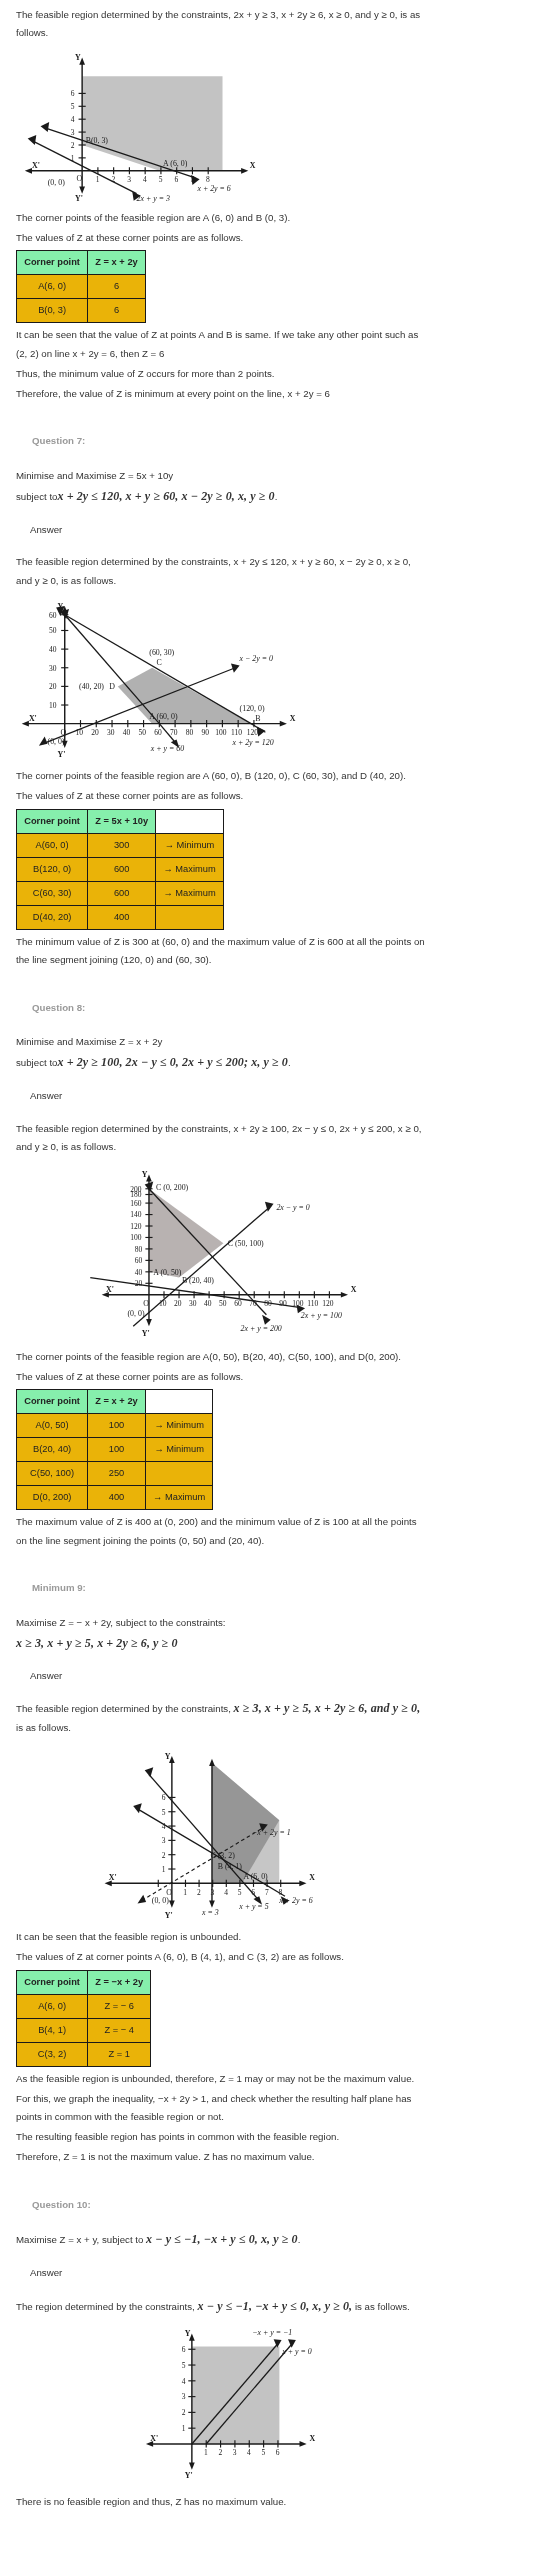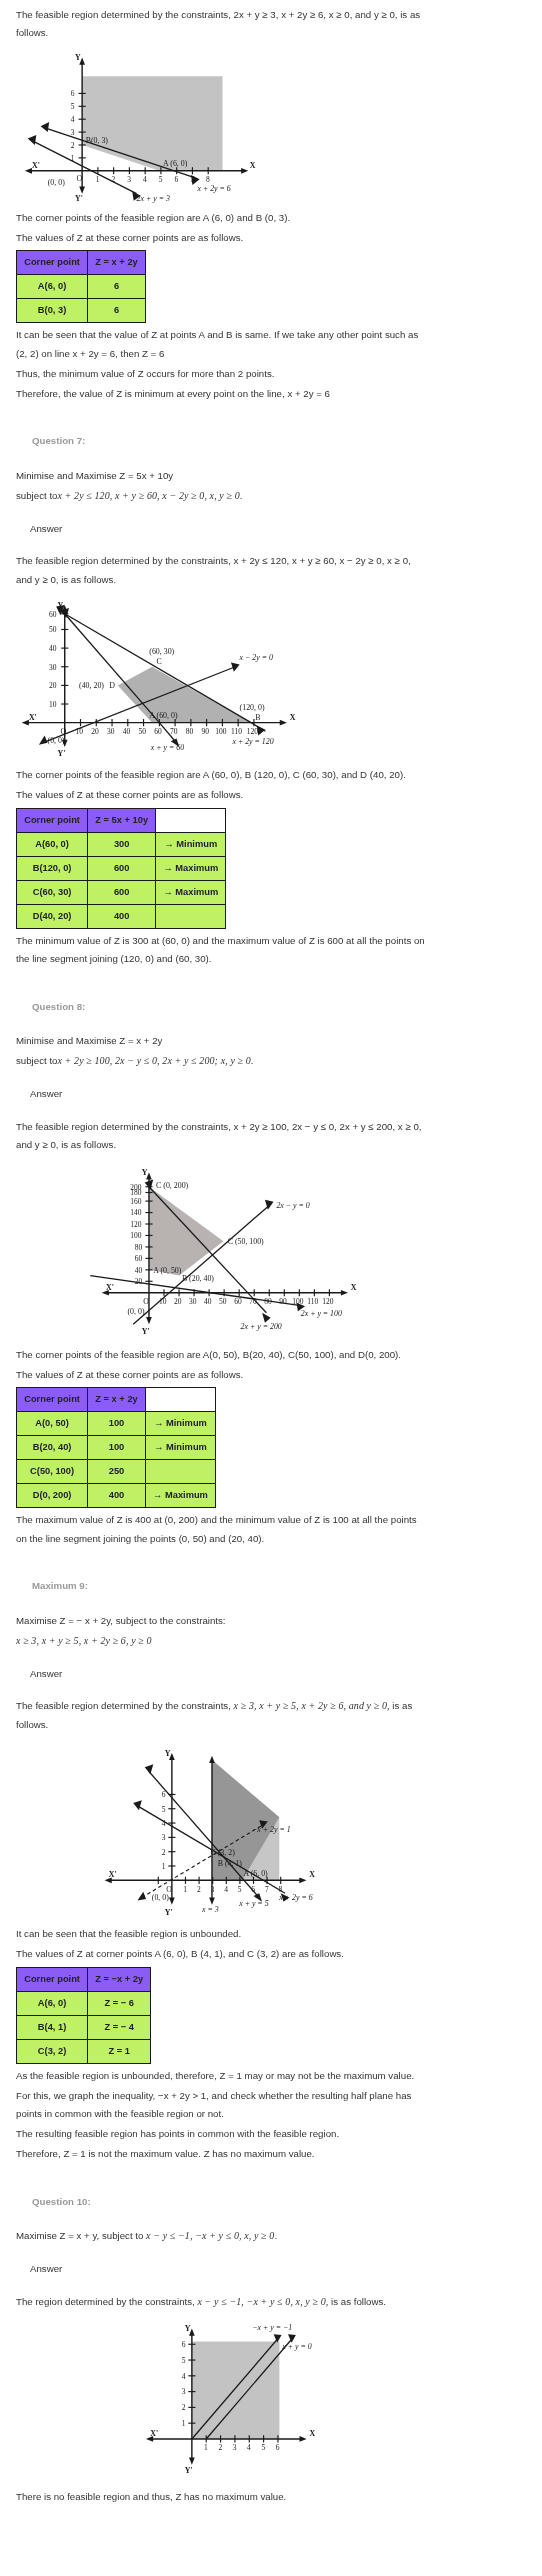--- a/index.html
+++ b/index.html
@@ -52,7 +52,7 @@
     background: #bef264;
   }
   table.ztable th {
-    background: #8b5cf6;
+    background: #86efac;
     font-weight: bold;
     white-space: nowrap;
   }

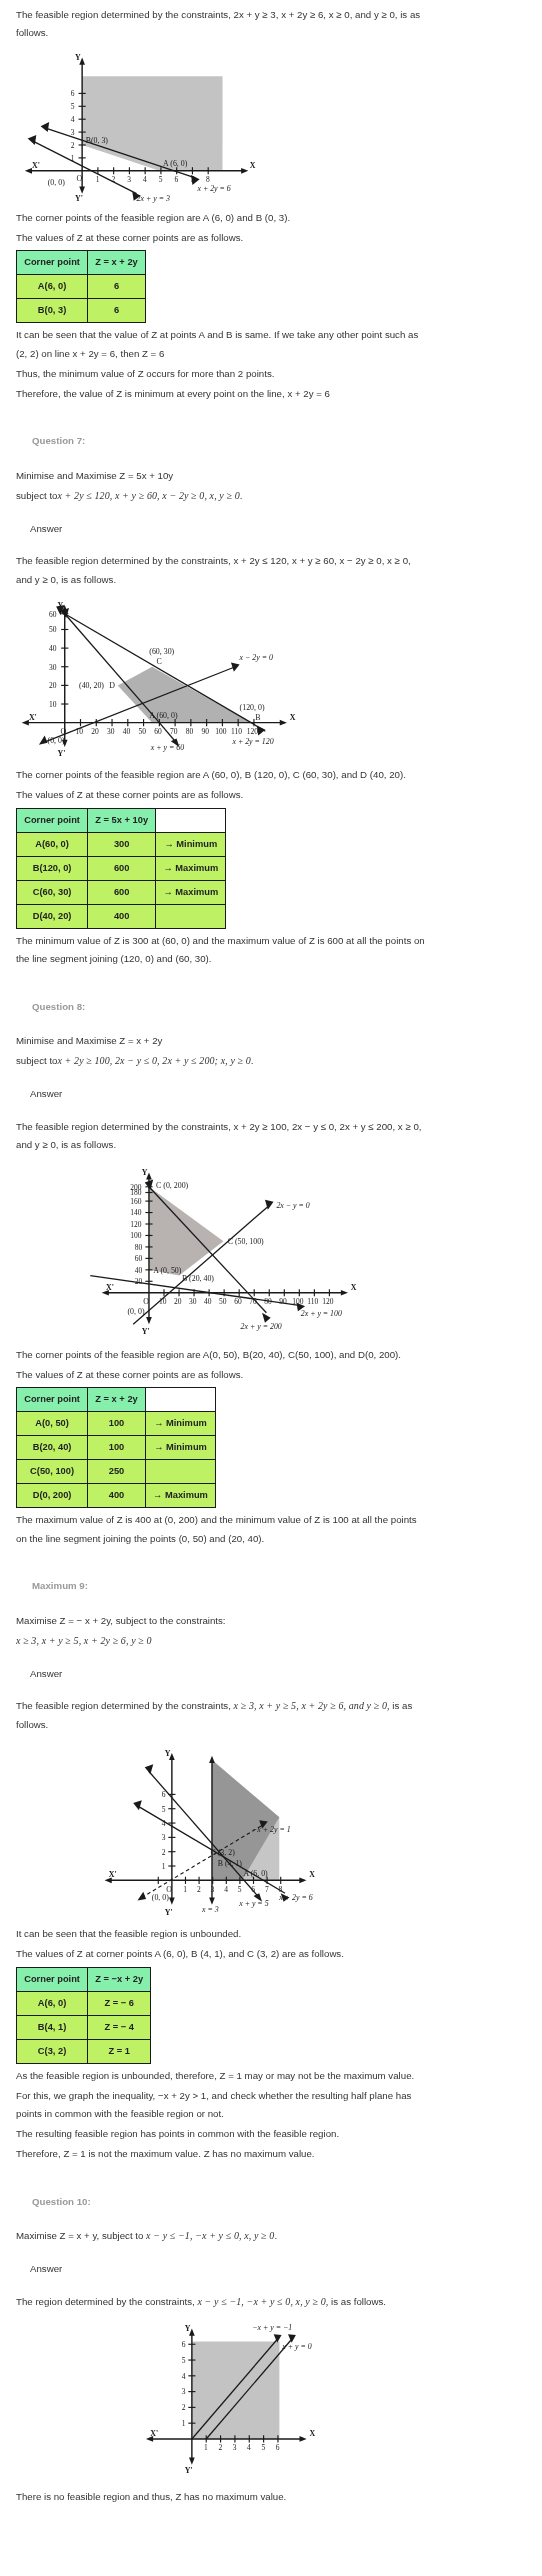--- a/index.html
+++ b/index.html
@@ -46,10 +46,10 @@
     border: 1.1px solid #1a1a1a;
     padding: 5px 7.2px;
     text-align: center;
-    font-weight: bold;
+    font-weight: normal;
     color: #222;
     line-height: 13px;
-    background: #bef264;
+    background: #eab308;
   }
   table.ztable th {
     background: #86efac;

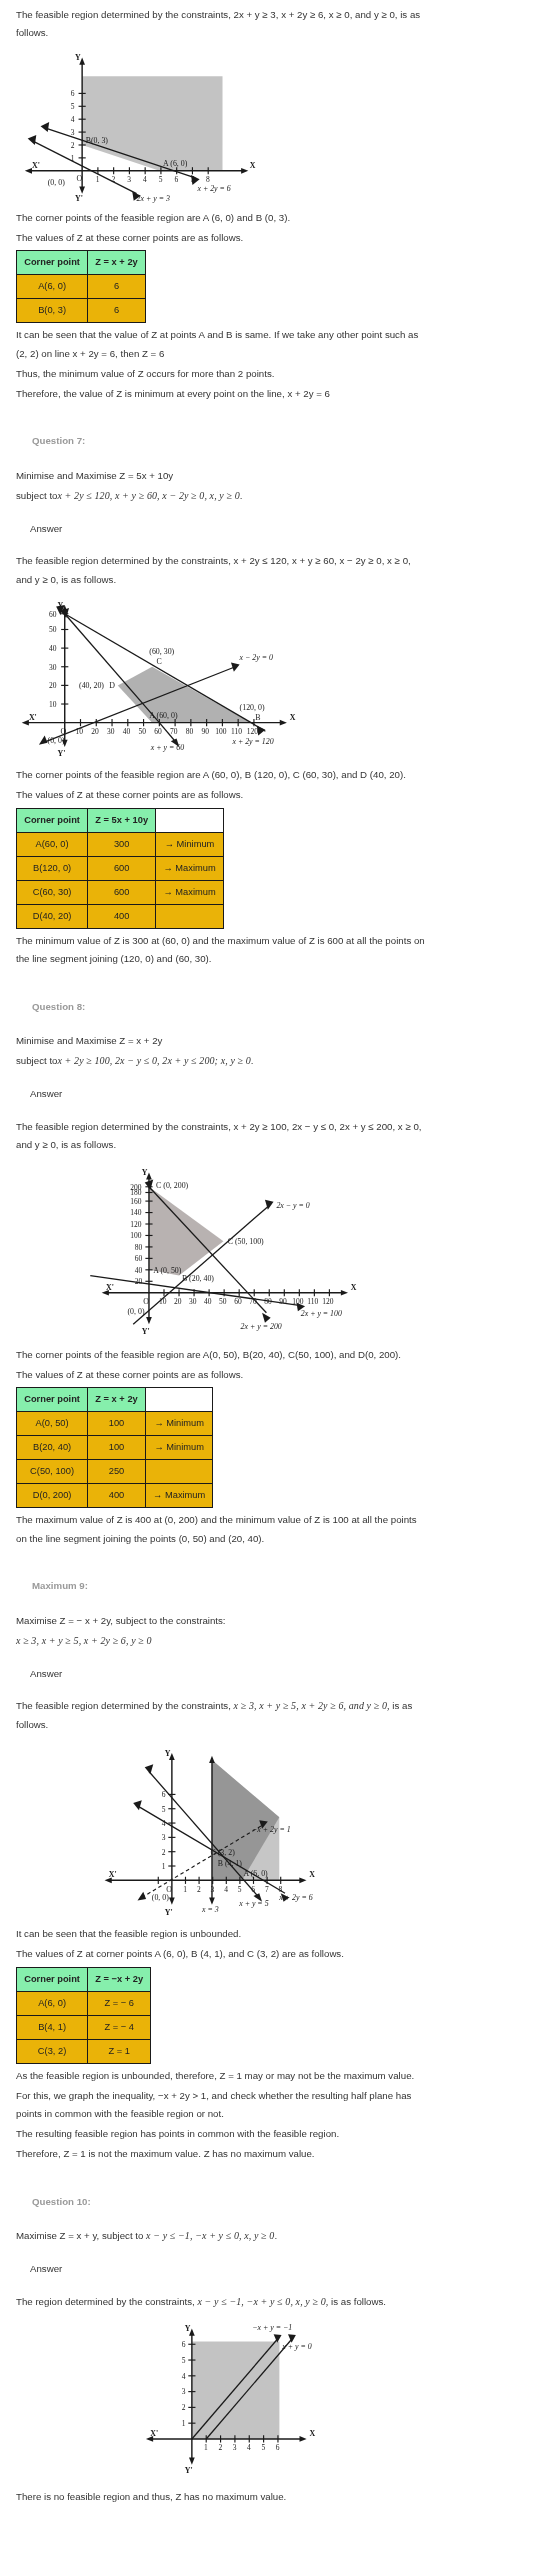--- a/index.html
+++ b/index.html
@@ -32,8 +32,9 @@
   .mathline {
     font-family: "Liberation Serif", serif;
     font-style: italic;
-    font-size: 10px;
+    font-size: 12px;
     letter-spacing: 0.1px;
+    font-weight: bold;
   }
 
   

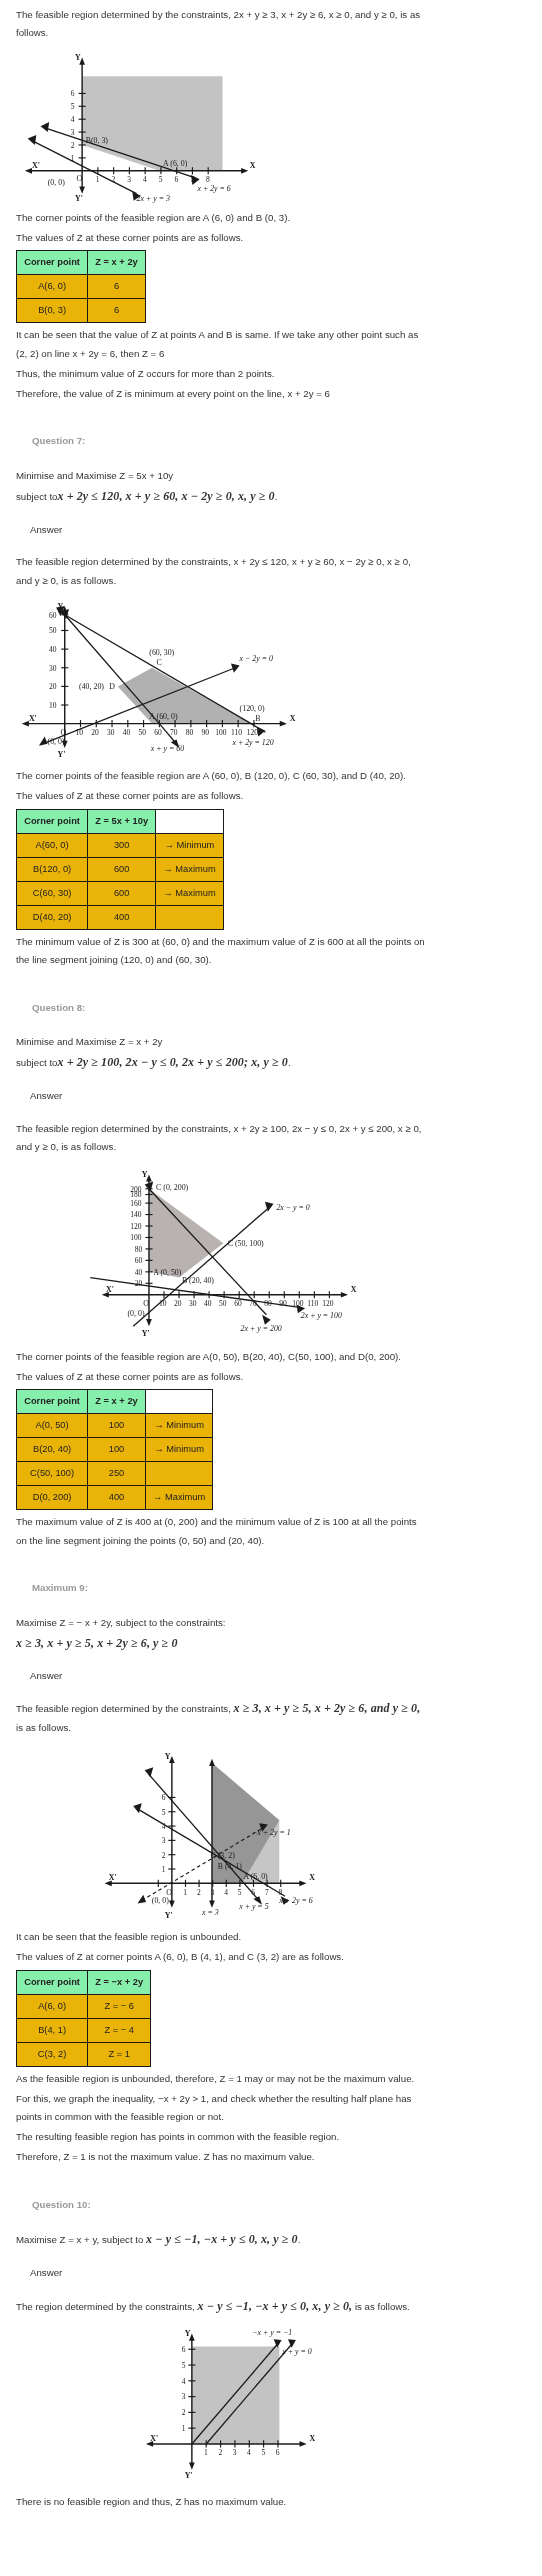--- a/index.html
+++ b/index.html
@@ -444,7 +444,7 @@
 
   <p class="para">The maximum value of Z is 400 at (0, 200) and the minimum value of Z is 100 at all the points on the line segment joining the points (0, 50) and (20, 40).</p>
 
-  <p class="qhead">Maximum 9:</p>
+  <p class="qhead">Minimum 9:</p>
   <p class="para">Maximise Z = − x + 2y, subject to the constraints:</p>
   <p class="para mathline">x ≥ 3, x + y ≥ 5, x + 2y ≥ 6, y ≥ 0</p>
   <p class="answer">Answer</p>

